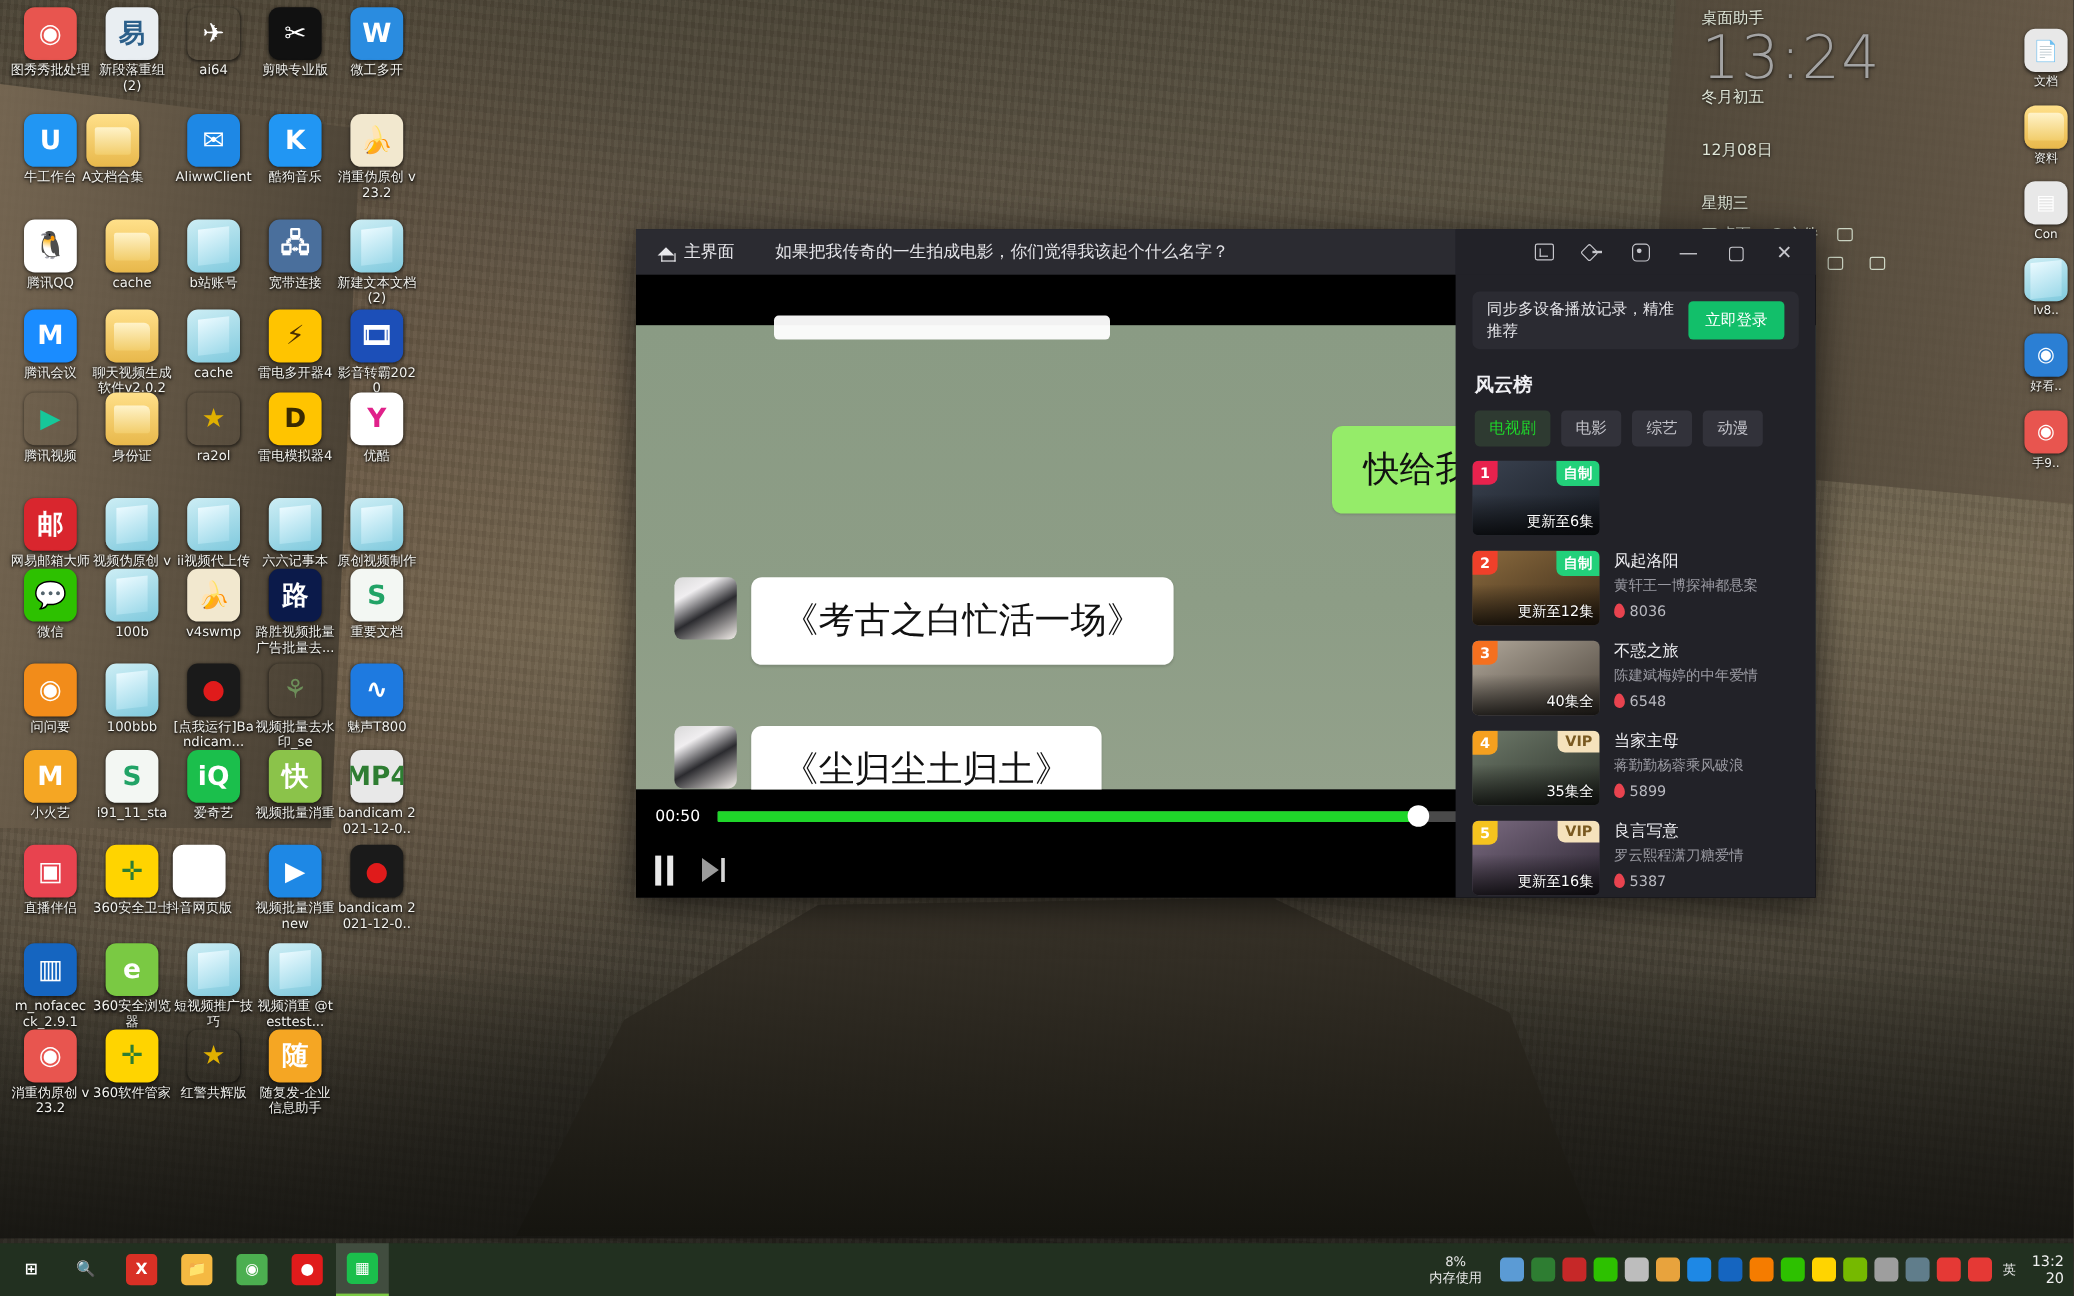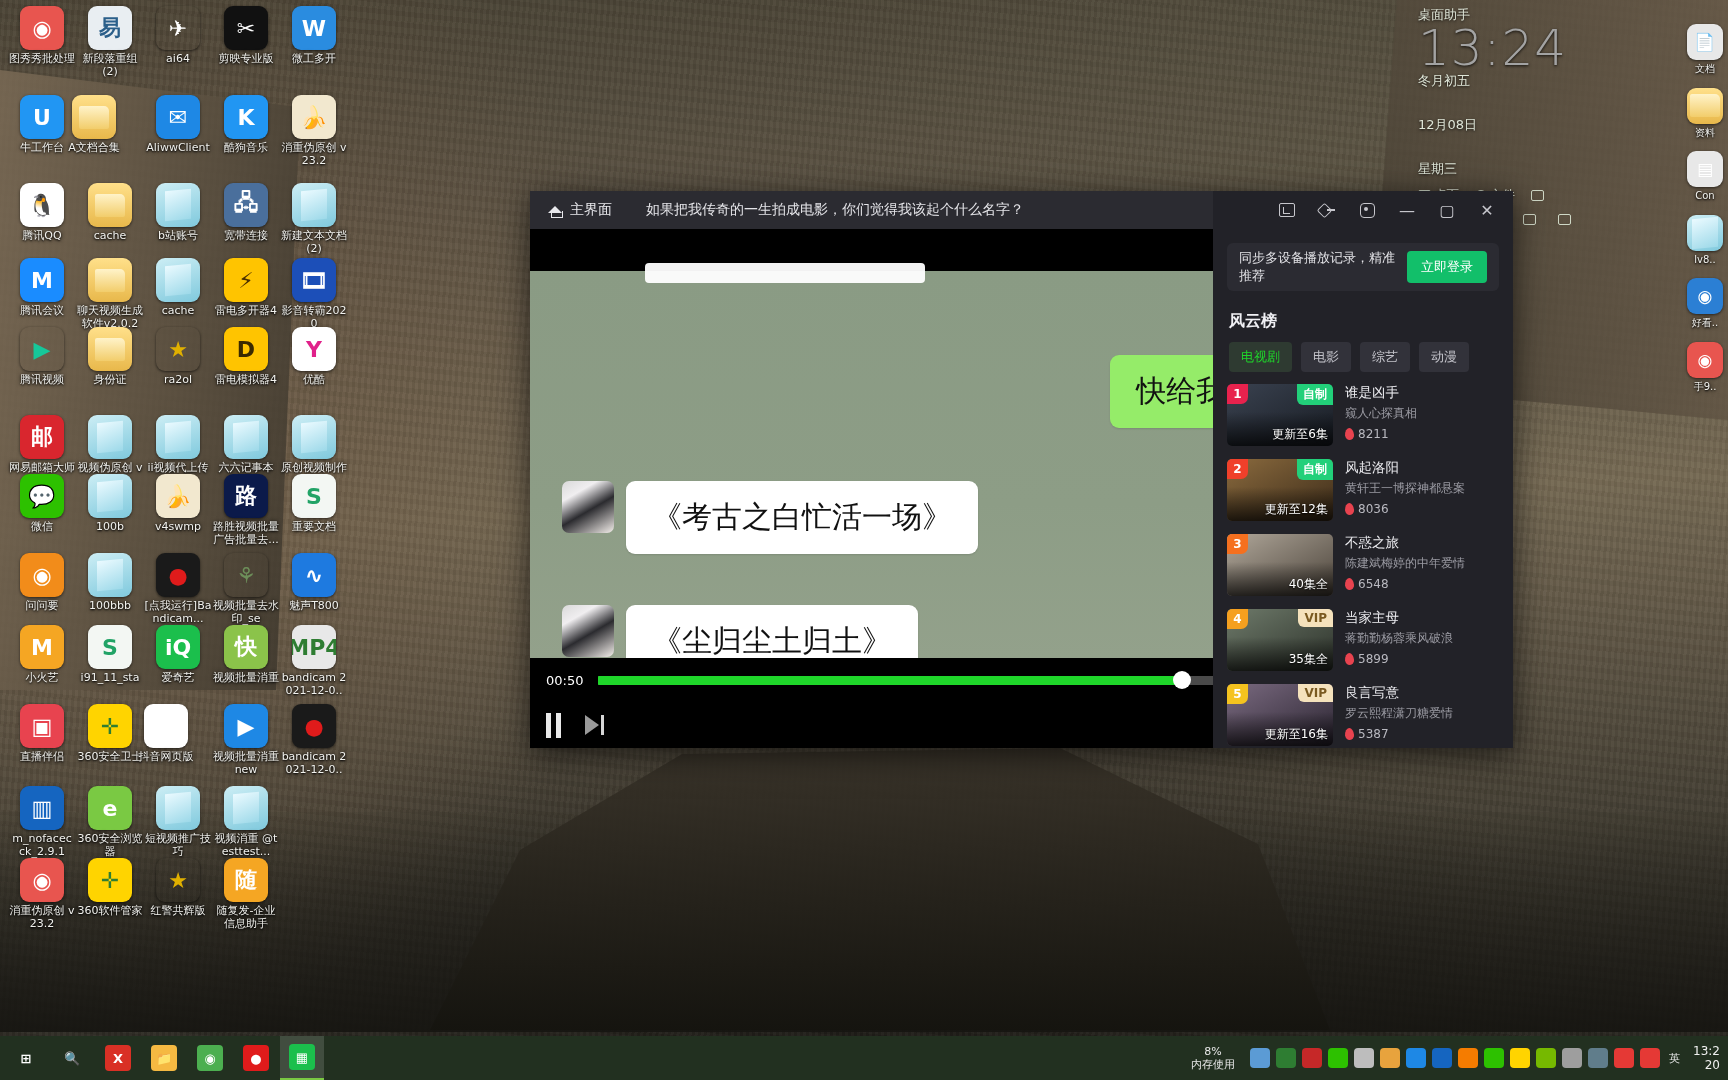--- a/index.html
+++ b/index.html
@@ -612,14 +612,6 @@
           <div class="badge self">自制</div>
           <div class="eps">更新至6集</div>
         </div>
-        <div class="meta">
-          <div class="t">谁是凶手</div>
-          <div class="s">窥人心探真相</div>
-          <div class="h">
-            <i class="flame"></i>
-            <span>8211</span>
-          </div>
-        </div>
       </div>
       <div class="rank-item">
         <div class="thumb" style="background: linear-gradient(150deg, rgb(138, 106, 62), rgb(58, 42, 24));">

